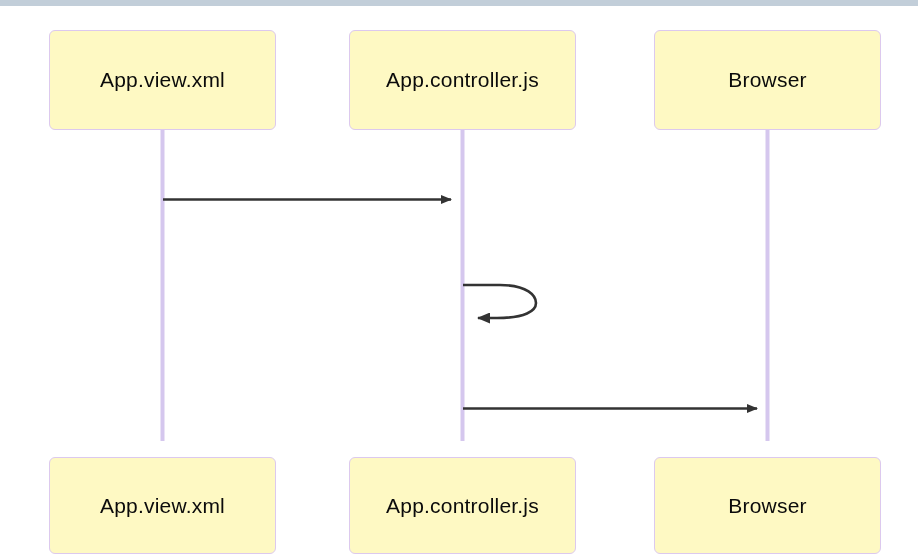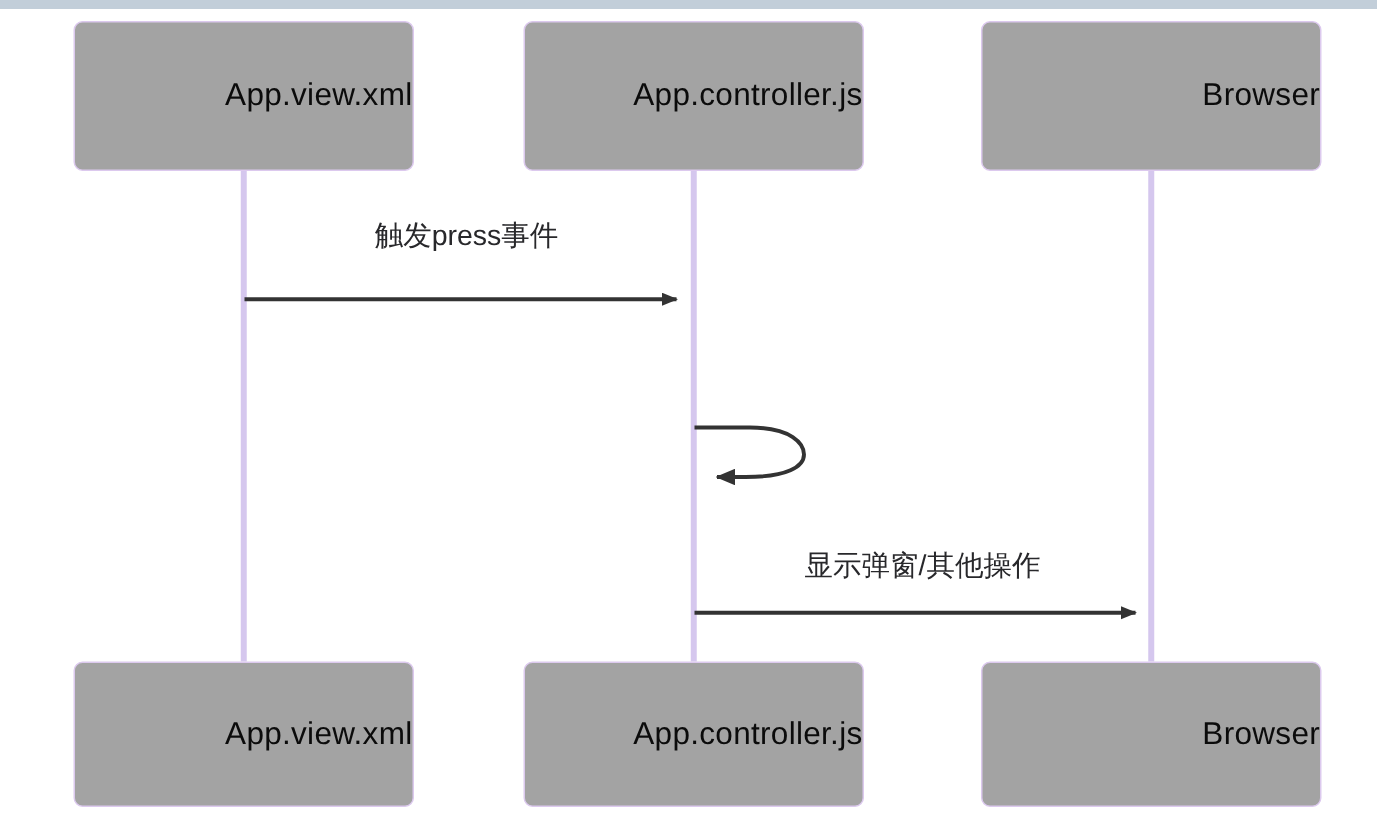--- a/index.html
+++ b/index.html
@@ -36,12 +36,13 @@
   .actor-box {
     position: absolute;
     box-sizing: border-box;
-    background: #a3a3a3;
+    background: #fef9c3;
     border: 1px solid #dcc9ee;
     border-radius: 6px;
     display: flex;
     align-items: center;
-    justify-content: flex-end;
+    justify-content: center;
+    margin-top: 16px;
   }
   .actor-label {
     font-size: 21px;

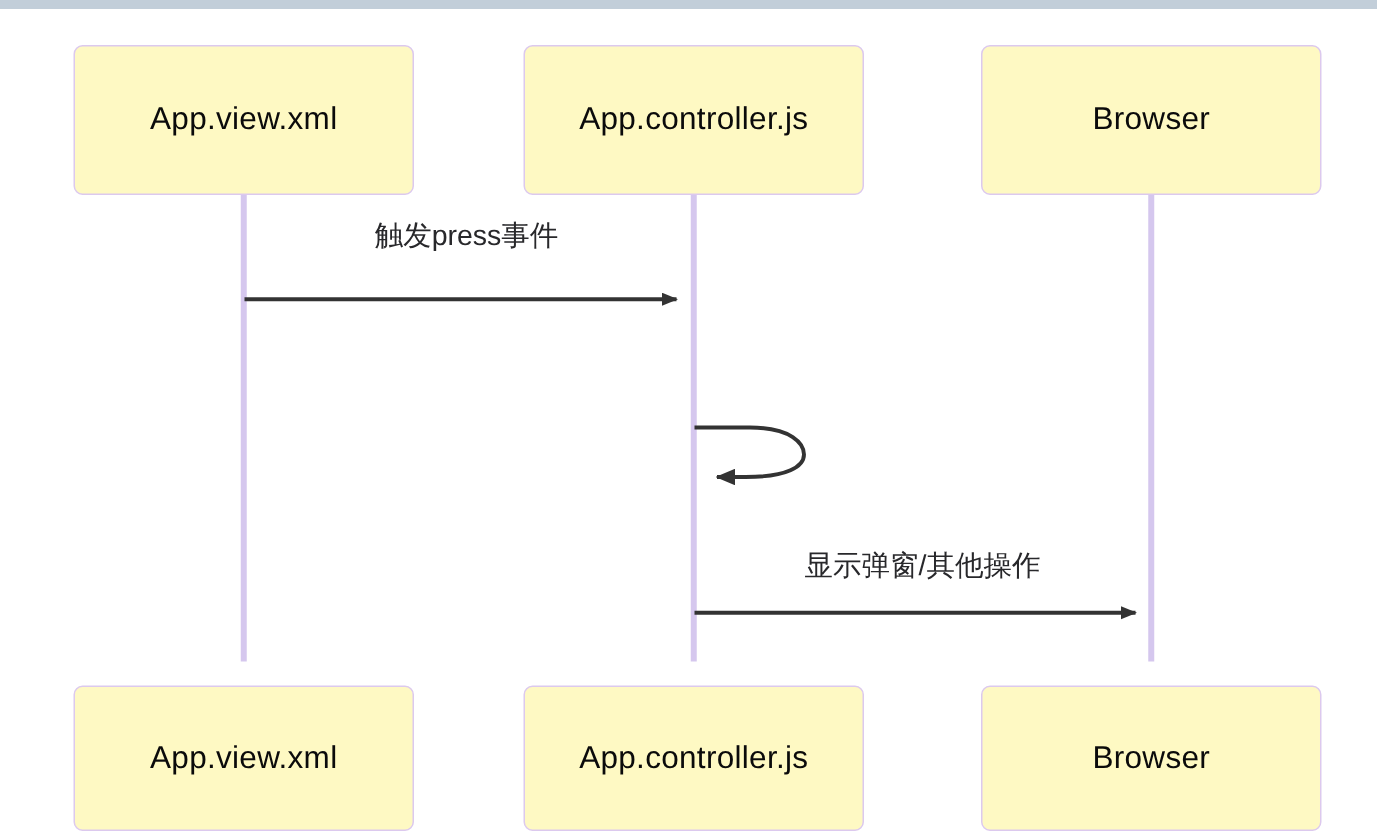--- a/index.html
+++ b/index.html
@@ -121,7 +121,6 @@
     <span class="actor-label">Browser</span>
   </div>
 
-  <div class="msg-label" style="left:311px; top:144px; transform:translateX(-50%);">触发press事件</div>
 
 
   <div class="msg-label" style="left:615px; top:364px; transform:translateX(-50%);">显示弹窗/其他操作</div>

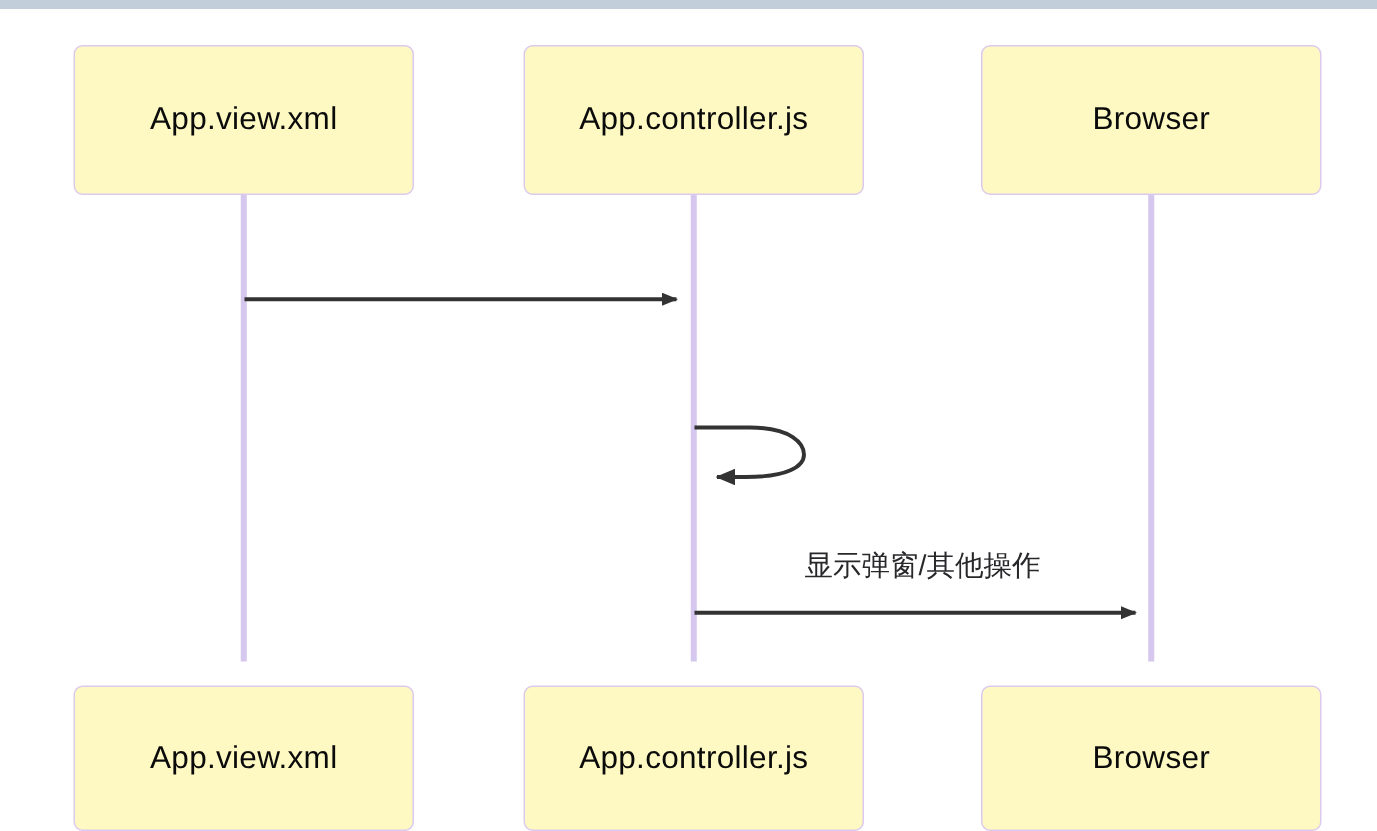--- a/index.html
+++ b/index.html
@@ -123,7 +123,6 @@
 
 
 
-  <div class="msg-label" style="left:615px; top:364px; transform:translateX(-50%);">显示弹窗/其他操作</div>
 
 </div>
 

